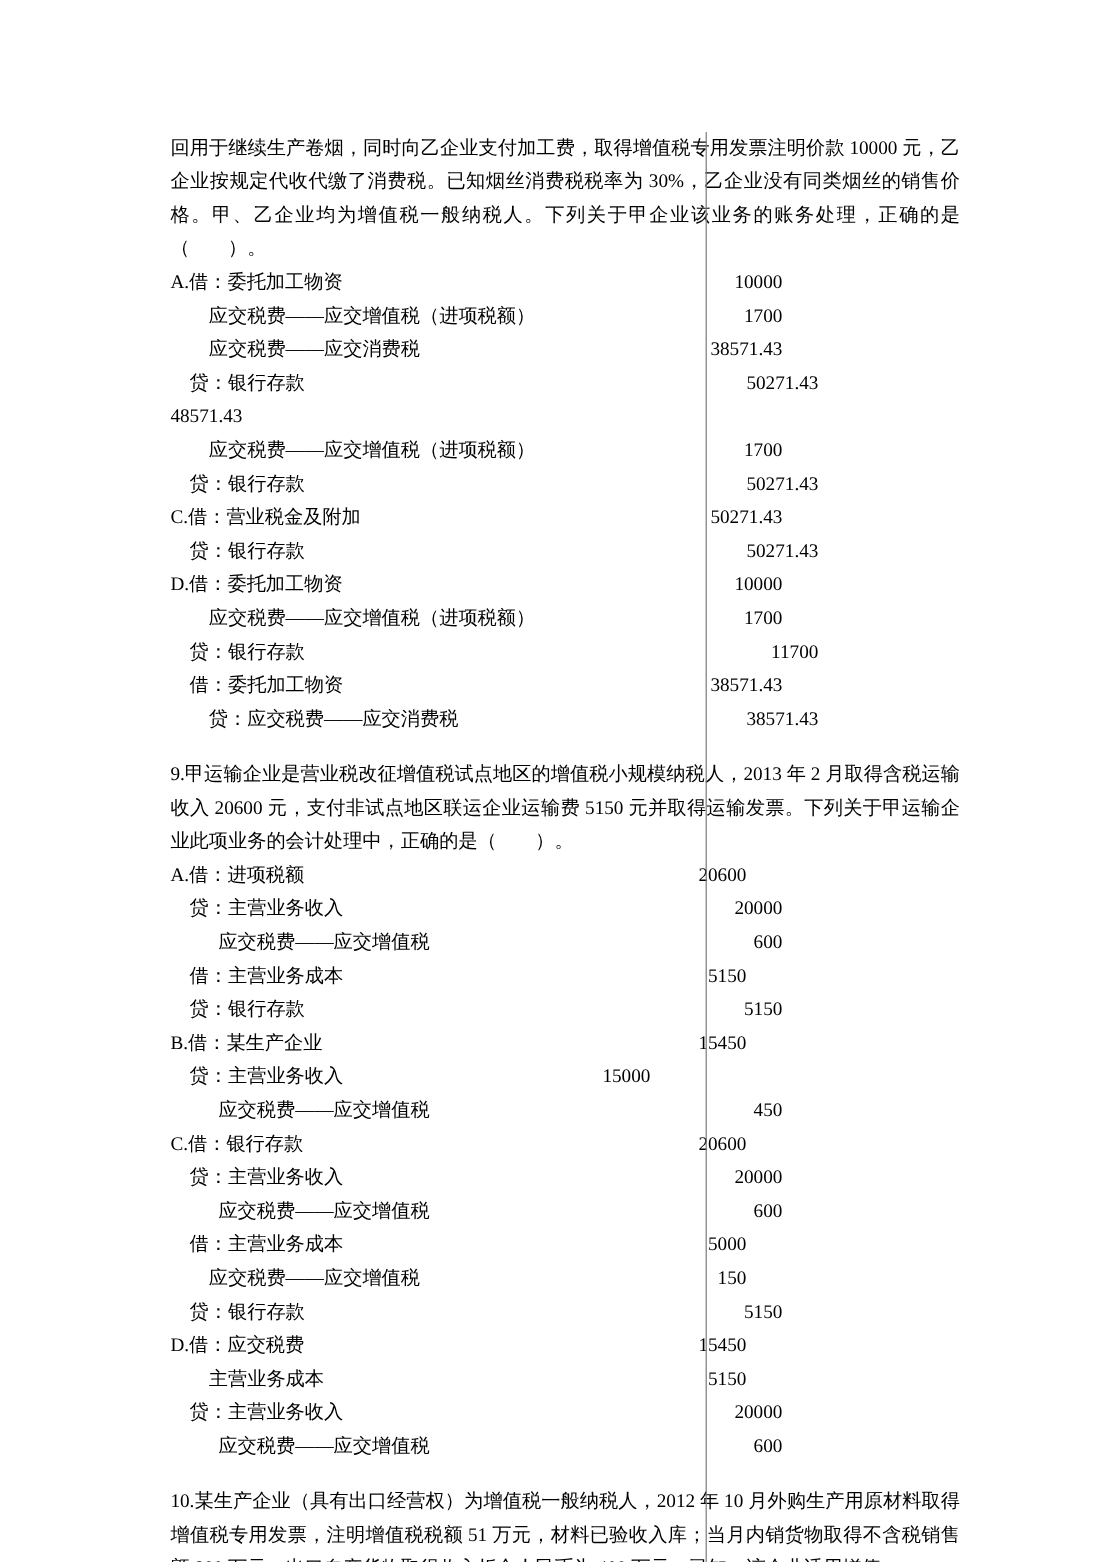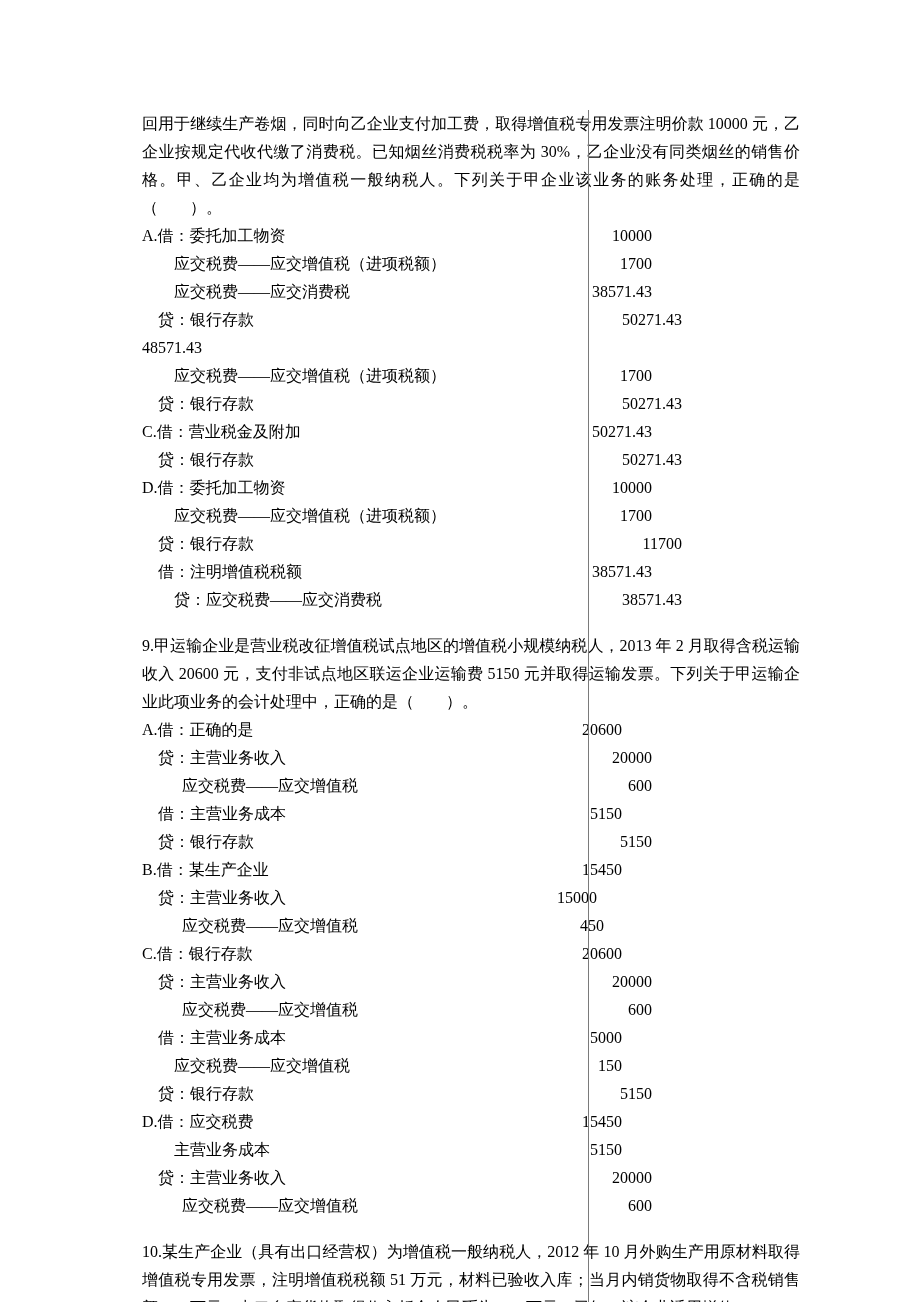--- a/index.html
+++ b/index.html
@@ -109,7 +109,7 @@
           <div class="amt" style="width:180px;text-align:right">11700</div>
         </div>
       <div class="entry-row">
-          <div class="label" style="width:360px">    借：注明增值税税额</div>
+          <div class="label" style="width:360px">    借：委托加工物资</div>
           <div class="amt" style="width:150px;text-align:right">38571.43</div>
         </div>
       <div class="entry-row">

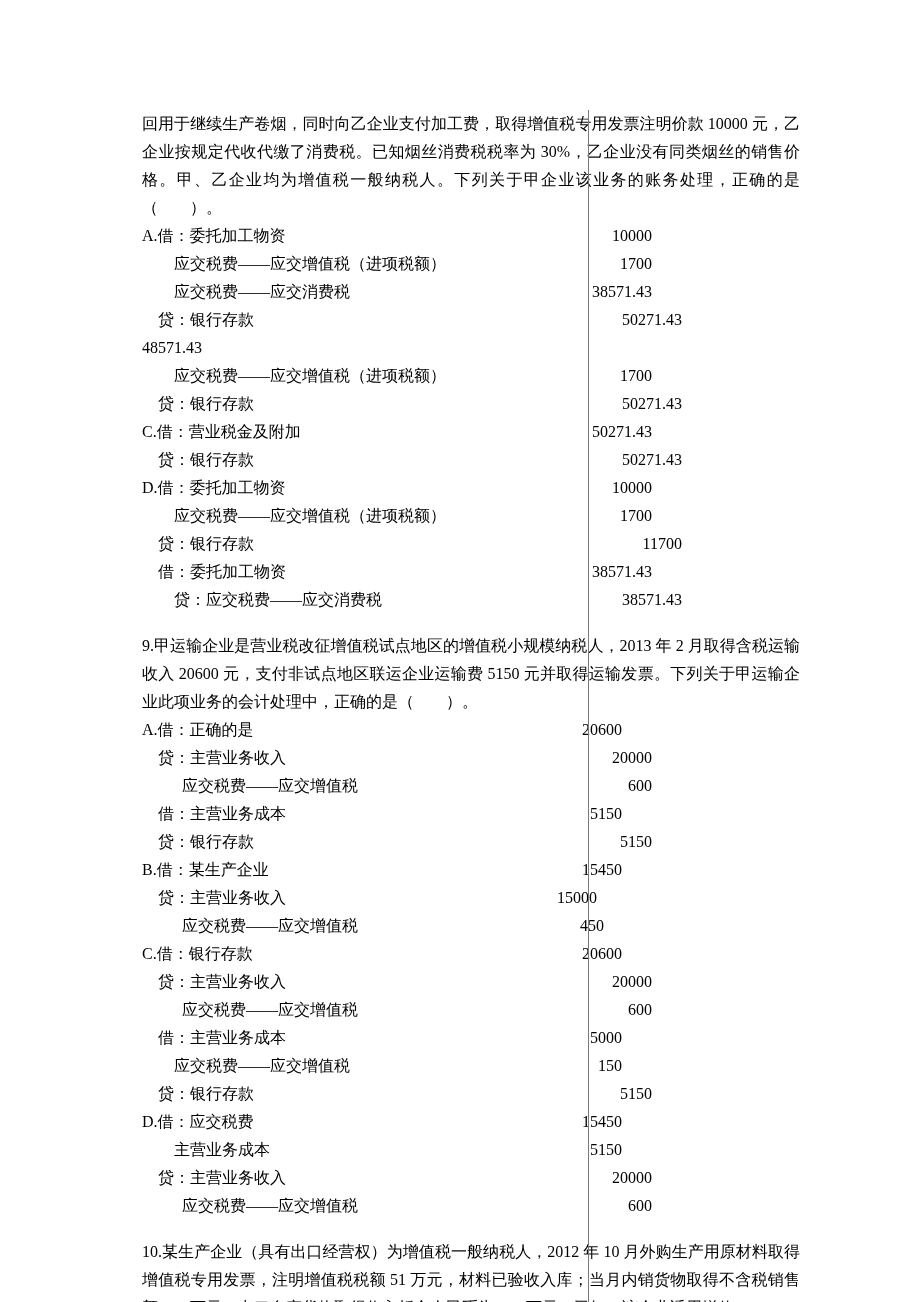--- a/index.html
+++ b/index.html
@@ -124,7 +124,7 @@
 
     <div class="entry-option">
       <div class="entry-row">
-          <div class="label" style="width:360px">A.借：正确的是</div>
+          <div class="label" style="width:360px">A.借：进项税额</div>
           <div class="amt" style="width:120px;text-align:right">20600</div>
         </div>
       <div class="entry-row">

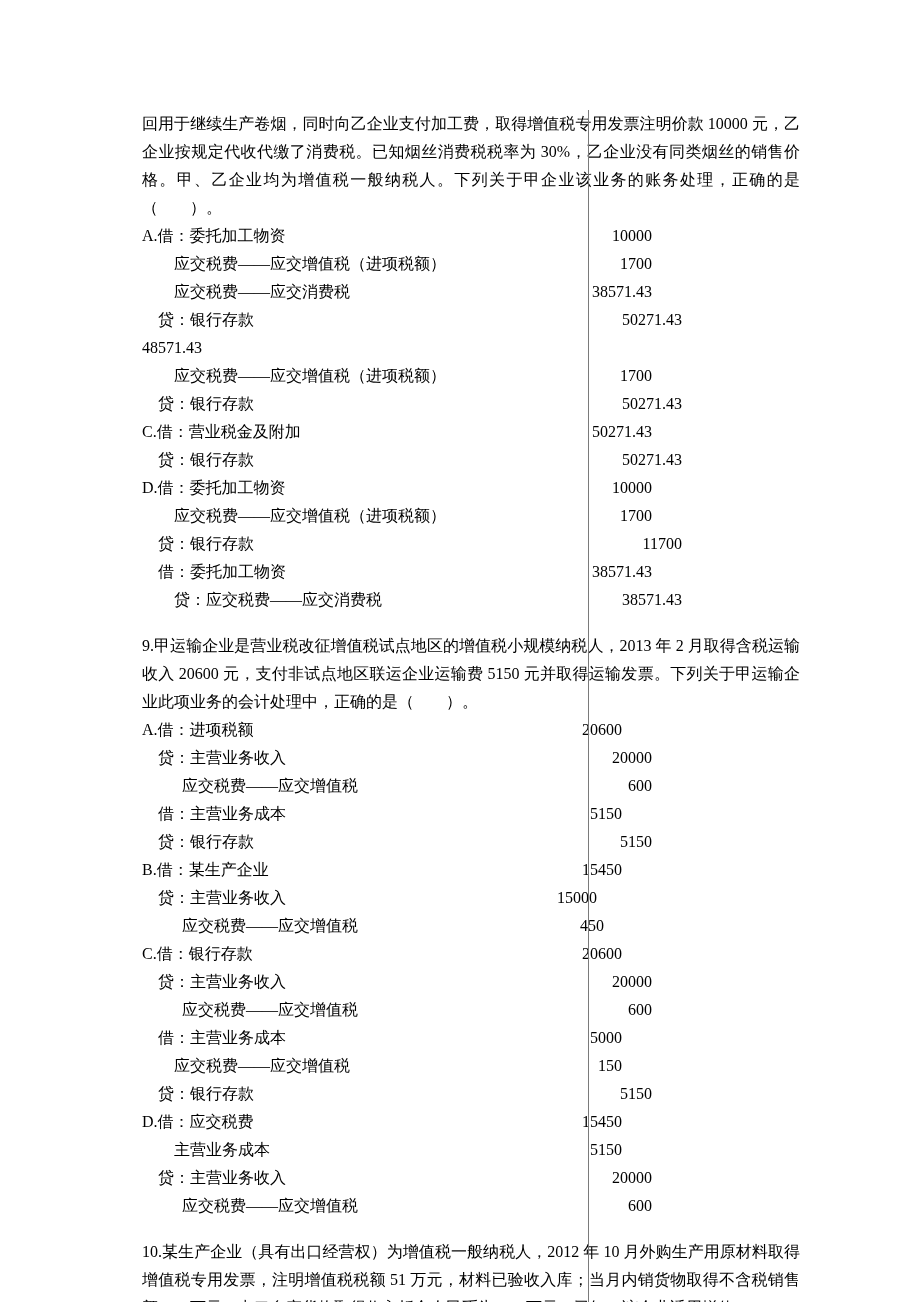--- a/index.html
+++ b/index.html
@@ -152,7 +152,7 @@
         </div>
       <div class="entry-row">
           <div class="label" style="width:360px">    贷：主营业务收入</div>
-          <div class="amt" style="width:150px;text-align:center">15000</div>
+          <div class="amt" style="width:150px;text-align:left">15000</div>
         </div>
       <div class="entry-row">
           <div class="label" style="width:390px">          应交税费——应交增值税</div>

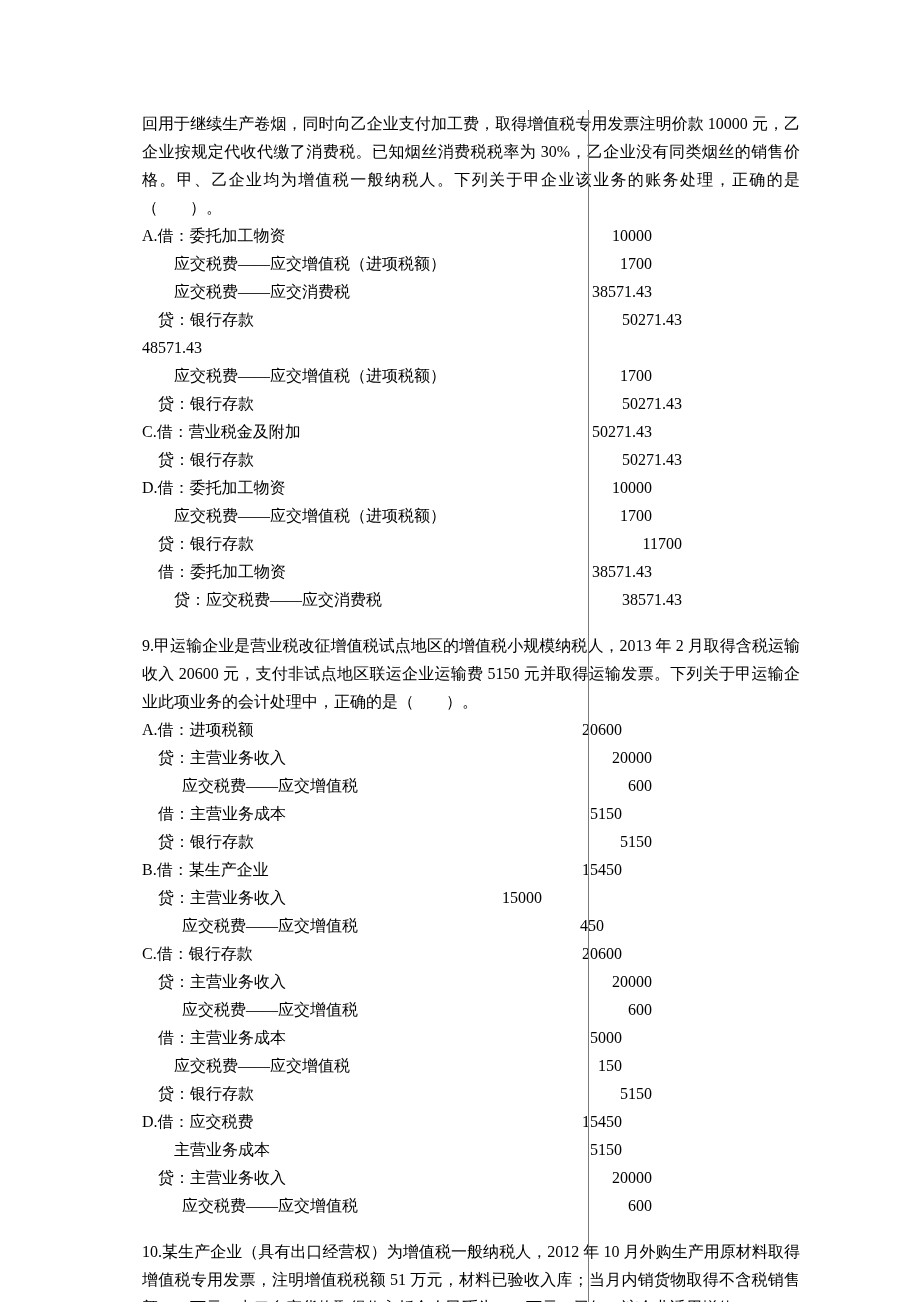--- a/index.html
+++ b/index.html
@@ -156,7 +156,7 @@
         </div>
       <div class="entry-row">
           <div class="label" style="width:390px">          应交税费——应交增值税</div>
-          <div class="amt" style="width:120px;text-align:center">450</div>
+          <div class="amt" style="width:120px;text-align:right">450</div>
         </div>
     </div>
 

